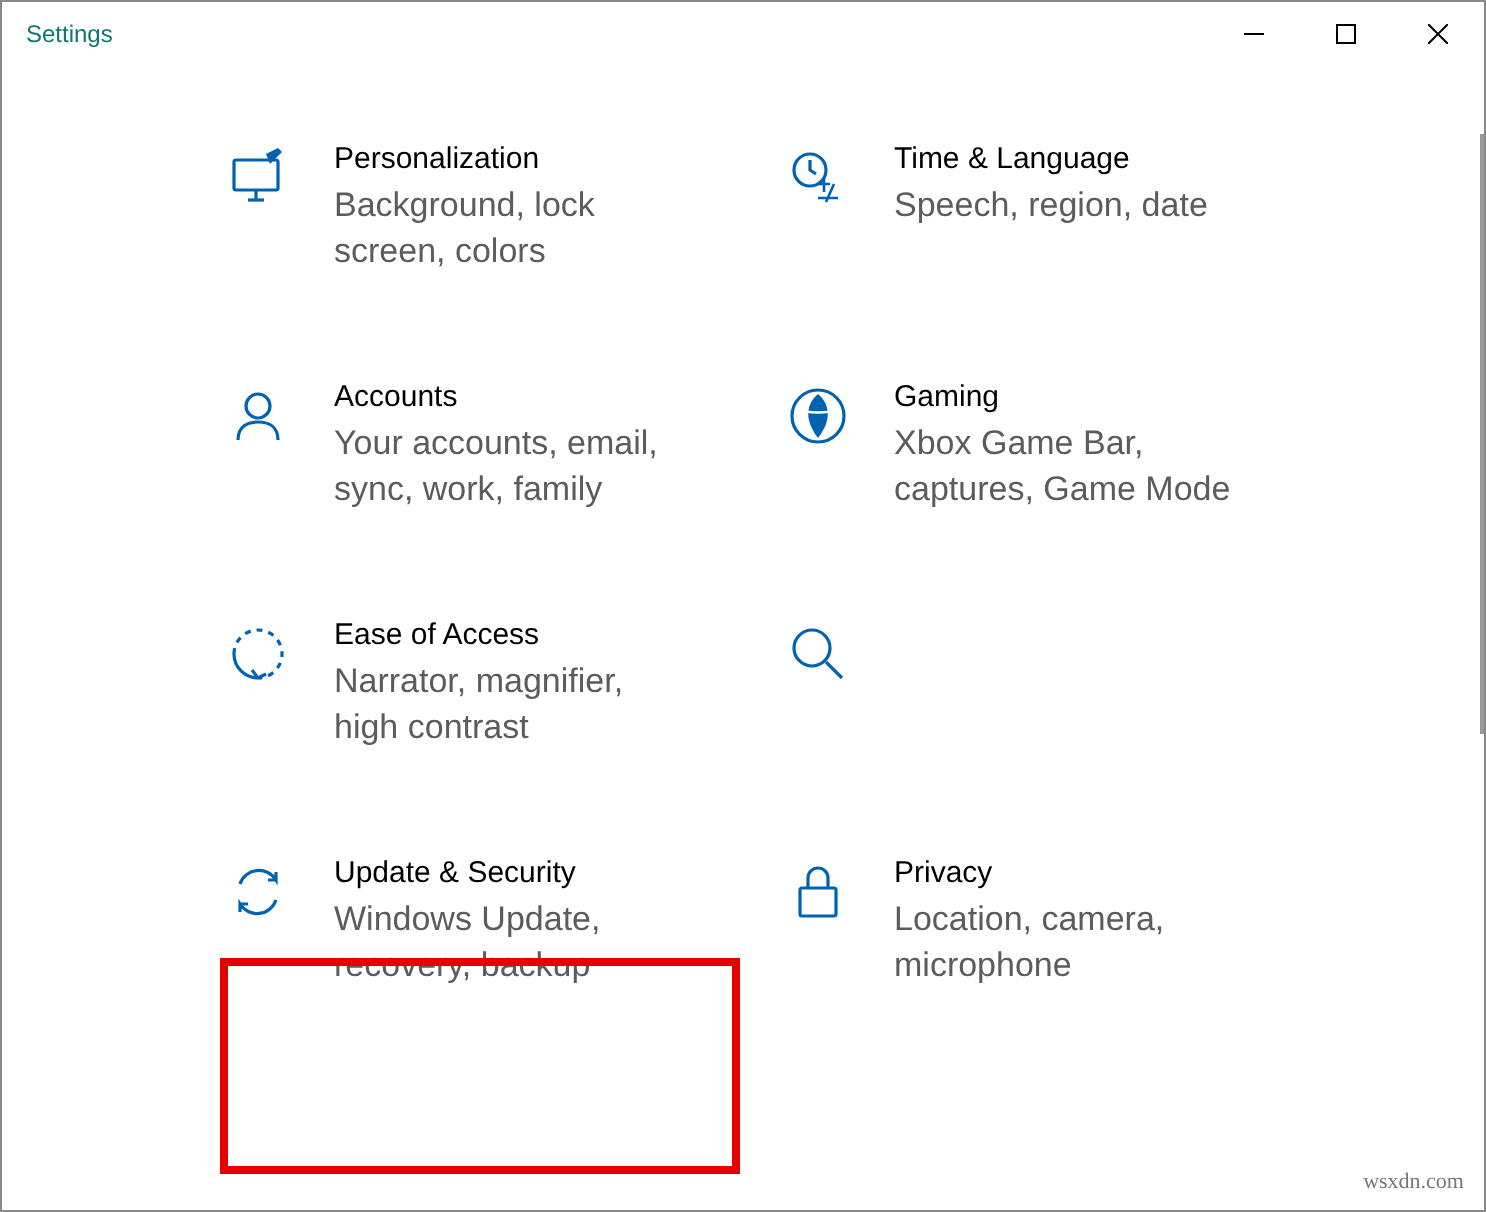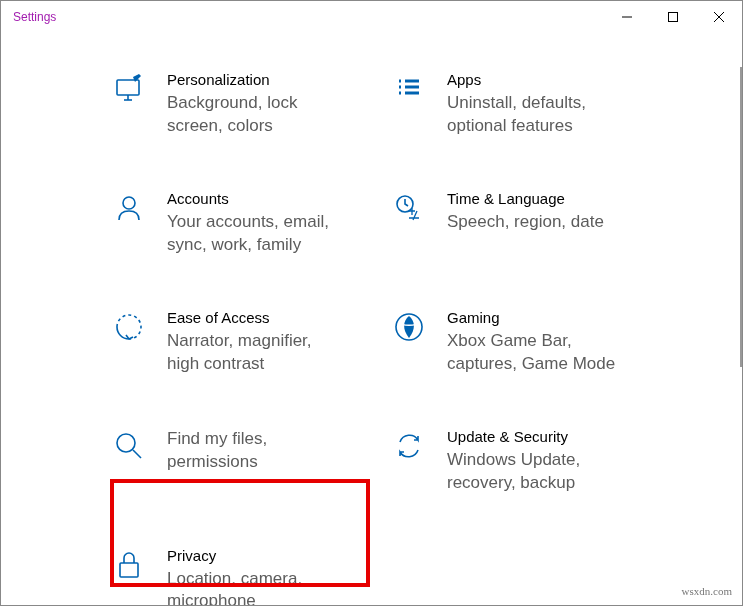--- a/index.html
+++ b/index.html
@@ -4,7 +4,7 @@
 <style>
   * { box-sizing: border-box; margin: 0; padding: 0; font-family: "Segoe UI", Arial, sans-serif; }
   body { width: 743px; height: 606px; background: #fff; border: 1px solid #888; position: relative; overflow: hidden; }
-  .titlebar { height: 32px; display: flex; align-items: center; justify-content: space-between; padding: 0 0 0 12px; font-size: 12px; color: #a21caf; }
+  .titlebar { height: 32px; display: flex; align-items: center; justify-content: space-between; padding: 0 0 0 12px; font-size: 12px; color: #0f766e; }
   .titlebar-left { display: flex; align-items: center; gap: 8px; }
   .win-controls { display: flex; height: 32px; }
   .win-btn { width: 46px; height: 32px; display: flex; align-items: center; justify-content: center; color: #000; font-size: 11px; }

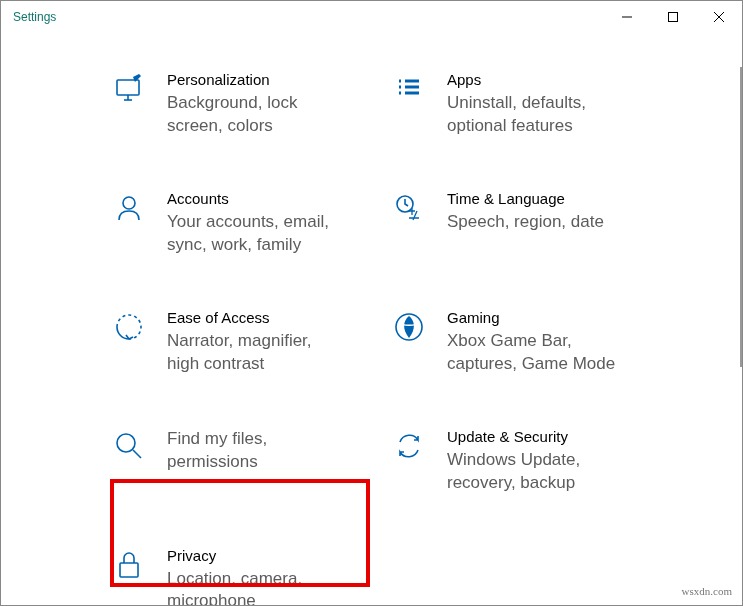--- a/index.html
+++ b/index.html
@@ -67,22 +67,6 @@
       </div>
     </div>
 
-    <div class="tile">
-      <div class="tile-icon">
-        <svg width="32" height="32" viewBox="0 0 32 32">
-            <line x1="6" y1="8" x2="8" y2="8" stroke-width="3"></line>
-            <line x1="12" y1="8" x2="26" y2="8" stroke-width="3"></line>
-            <line x1="6" y1="14" x2="8" y2="14" stroke-width="3"></line>
-            <line x1="12" y1="14" x2="26" y2="14" stroke-width="3"></line>
-            <line x1="6" y1="20" x2="8" y2="20" stroke-width="3"></line>
-            <line x1="12" y1="20" x2="26" y2="20" stroke-width="3"></line>
-          </svg>
-      </div>
-      <div class="tile-text">
-        <div class="tile-title">Apps</div>
-        <div class="tile-desc">Uninstall, defaults, optional features</div>
-      </div>
-    </div>
 
     <div class="tile">
       <div class="tile-icon">

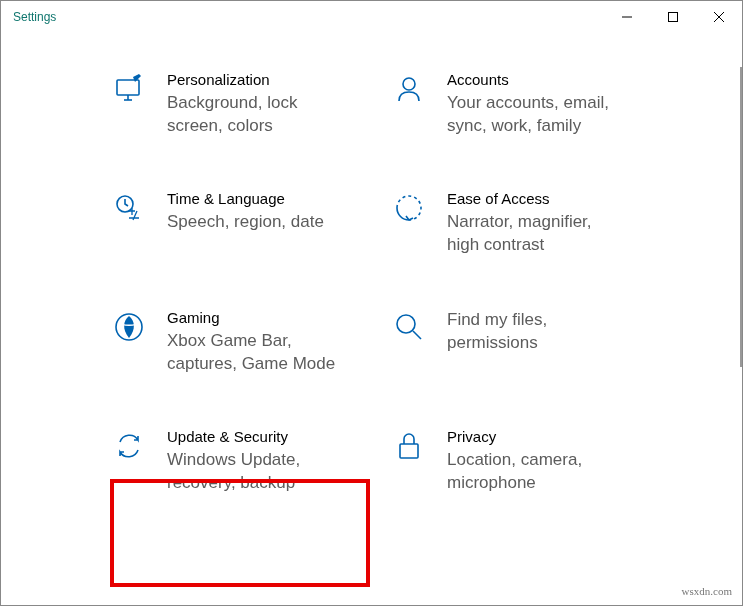--- a/index.html
+++ b/index.html
@@ -71,19 +71,6 @@
     <div class="tile">
       <div class="tile-icon">
         <svg width="32" height="32" viewBox="0 0 32 32">
-            <circle cx="16" cy="11" r="6"></circle>
-            <path d="M6 28 C6 21 11 19 16 19 C21 19 26 21 26 28"></path>
-          </svg>
-      </div>
-      <div class="tile-text">
-        <div class="tile-title">Accounts</div>
-        <div class="tile-desc">Your accounts, email, sync, work, family</div>
-      </div>
-    </div>
-
-    <div class="tile">
-      <div class="tile-icon">
-        <svg width="32" height="32" viewBox="0 0 32 32">
             <circle cx="12" cy="12" r="8"></circle>
             <path d="M12 7 L12 12 L15 14"></path>
             <path d="M16 19 L22 19 M19 16 L19 23 M16 26 L26 26 M24 19 L20 28" stroke-width="1.3"></path>
@@ -92,6 +79,19 @@
       <div class="tile-text">
         <div class="tile-title">Time &amp; Language</div>
         <div class="tile-desc">Speech, region, date</div>
+      </div>
+    </div>
+
+    <div class="tile">
+      <div class="tile-icon">
+        <svg width="32" height="32" viewBox="0 0 32 32">
+            <circle cx="16" cy="11" r="6"></circle>
+            <path d="M6 28 C6 21 11 19 16 19 C21 19 26 21 26 28"></path>
+          </svg>
+      </div>
+      <div class="tile-text">
+        <div class="tile-title">Accounts</div>
+        <div class="tile-desc">Your accounts, email, sync, work, family</div>
       </div>
     </div>
 

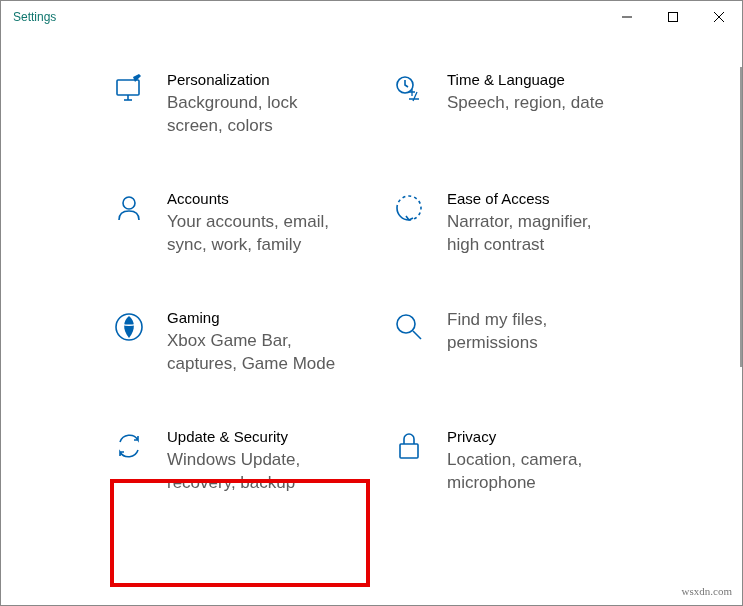--- a/index.html
+++ b/index.html
@@ -98,6 +98,20 @@
     <div class="tile">
       <div class="tile-icon">
         <svg width="32" height="32" viewBox="0 0 32 32">
+            <circle cx="16" cy="16" r="13"></circle>
+            <path d="M16 5 C10 10 9 18 16 27 C23 18 22 10 16 5 Z" fill="#0063b1" stroke="none"></path>
+            <path d="M5 12 C10 15 22 15 27 12" stroke="#fff" stroke-width="1.3"></path>
+          </svg>
+      </div>
+      <div class="tile-text">
+        <div class="tile-title">Gaming</div>
+        <div class="tile-desc">Xbox Game Bar, captures, Game Mode</div>
+      </div>
+    </div>
+
+    <div class="tile">
+      <div class="tile-icon">
+        <svg width="32" height="32" viewBox="0 0 32 32">
             <path d="M4 16 A12 12 0 1 1 16 28" stroke-dasharray="3 3"></path>
             <path d="M4 16 A12 12 0 0 0 16 28"></path>
             <path d="M16 28 L13 24 M16 28 L20 26"></path>
@@ -106,20 +120,6 @@
       <div class="tile-text">
         <div class="tile-title">Ease of Access</div>
         <div class="tile-desc">Narrator, magnifier, high contrast</div>
-      </div>
-    </div>
-
-    <div class="tile">
-      <div class="tile-icon">
-        <svg width="32" height="32" viewBox="0 0 32 32">
-            <circle cx="16" cy="16" r="13"></circle>
-            <path d="M16 5 C10 10 9 18 16 27 C23 18 22 10 16 5 Z" fill="#0063b1" stroke="none"></path>
-            <path d="M5 12 C10 15 22 15 27 12" stroke="#fff" stroke-width="1.3"></path>
-          </svg>
-      </div>
-      <div class="tile-text">
-        <div class="tile-title">Gaming</div>
-        <div class="tile-desc">Xbox Game Bar, captures, Game Mode</div>
       </div>
     </div>
 

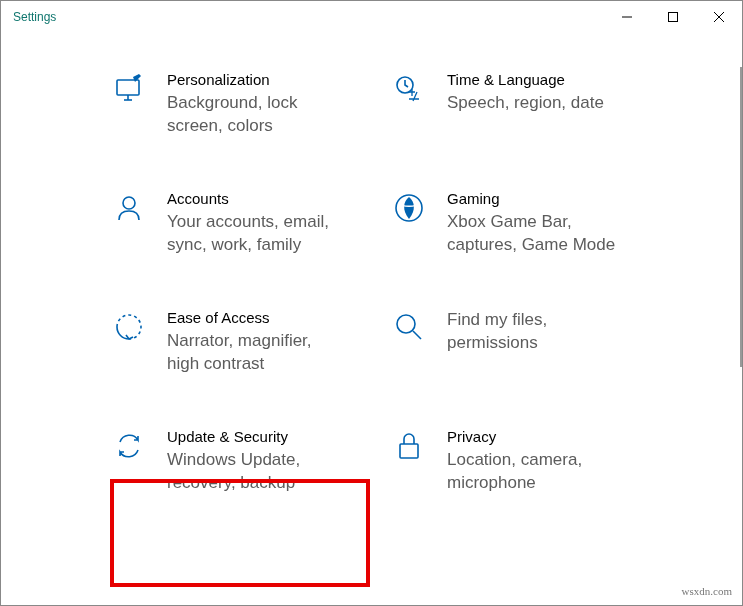--- a/index.html
+++ b/index.html
@@ -131,7 +131,6 @@
           </svg>
       </div>
       <div class="tile-text">
-        <div class="tile-desc">Find my files, permissions</div>
       </div>
     </div>
 

